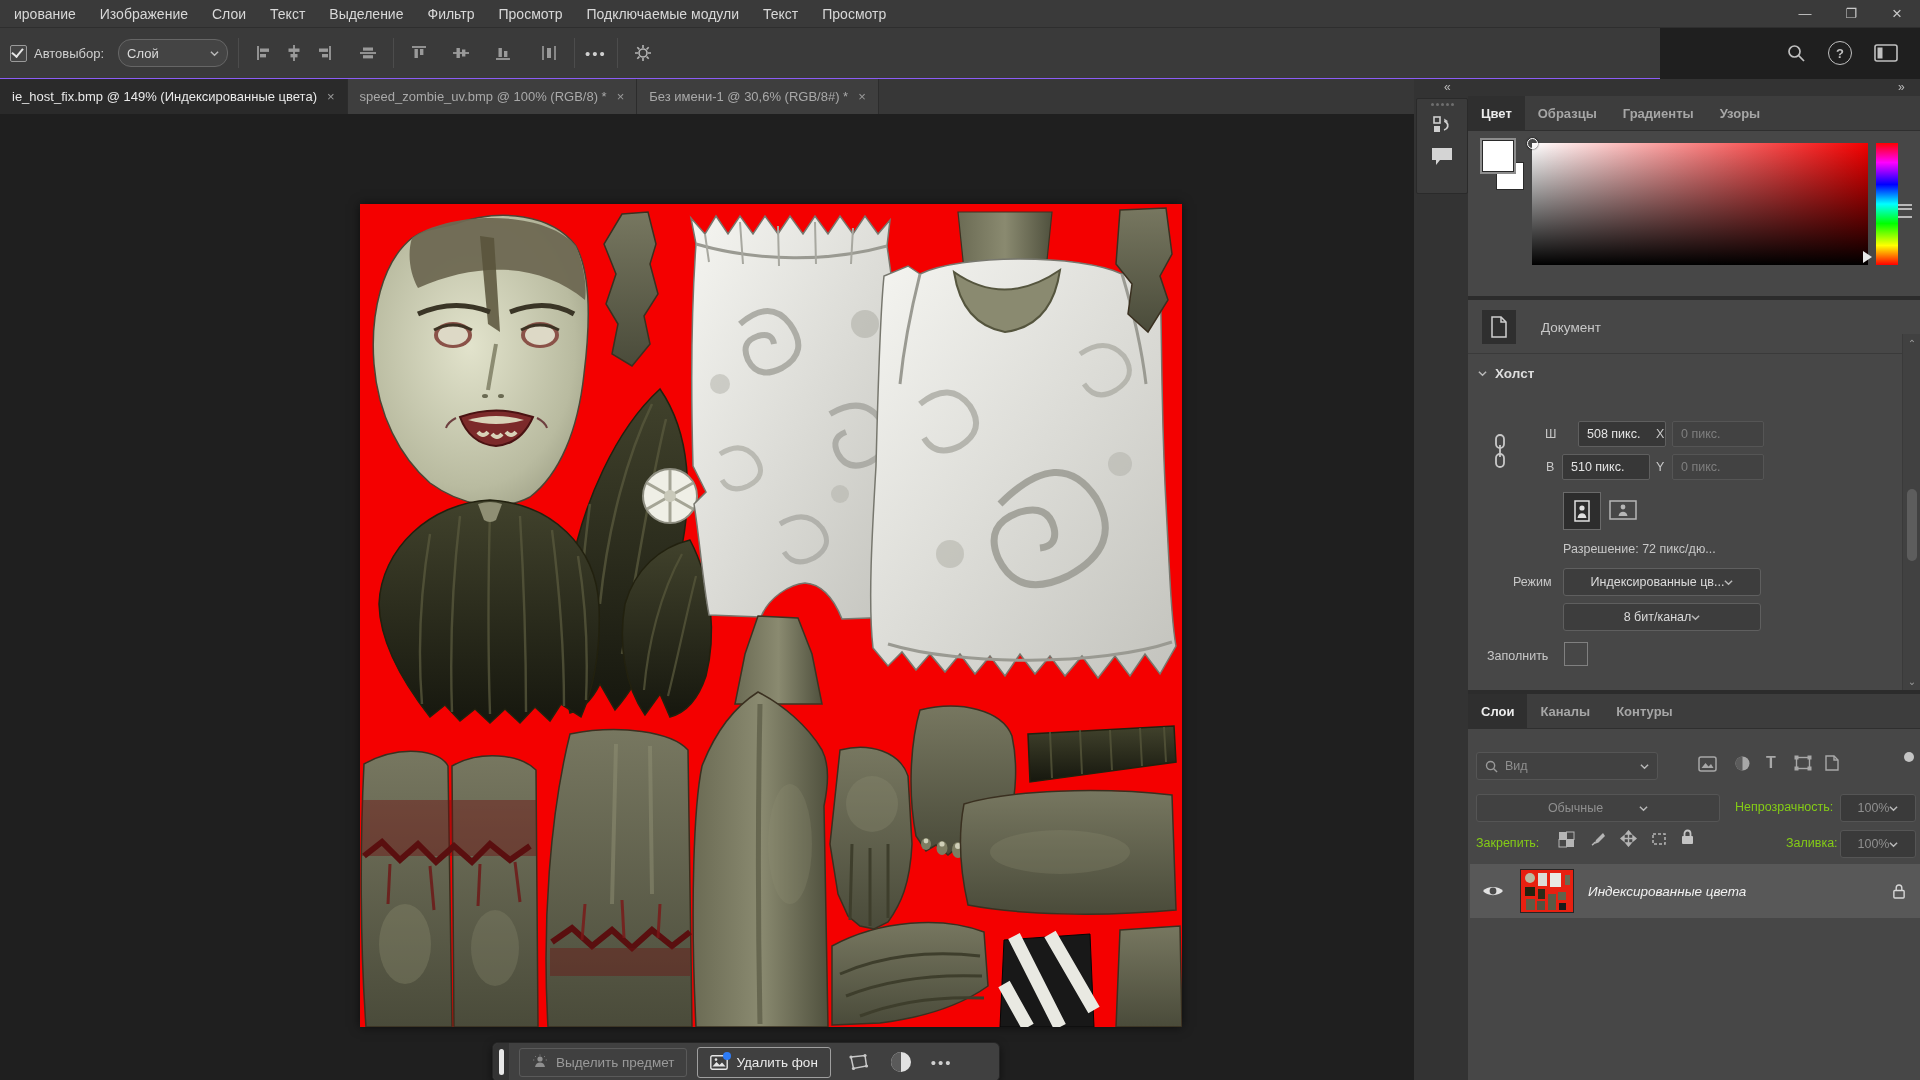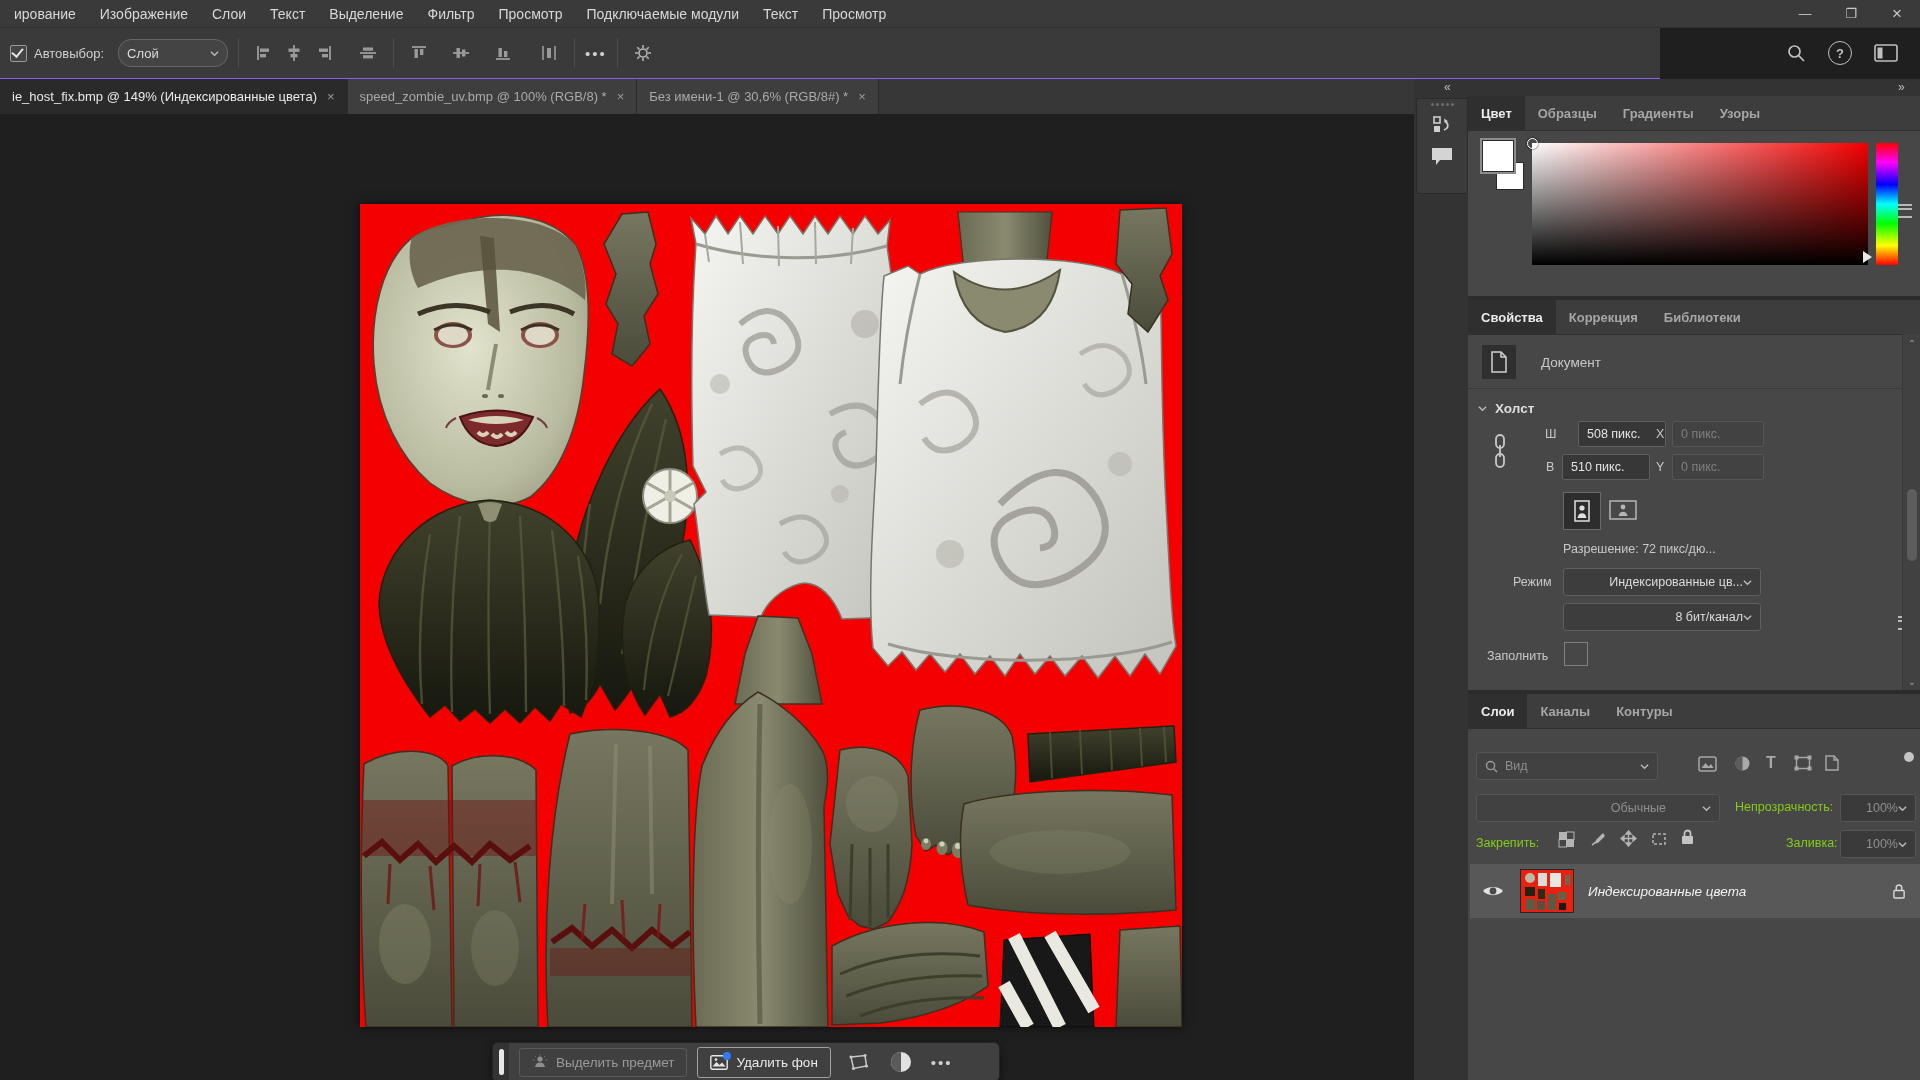--- a/index.html
+++ b/index.html
@@ -470,12 +470,6 @@
 
 <div class="abs" style="left:1468px;top:296px;width:452px;height:4px;background:#2c2c2c;"></div>
 <div class="abs panel" style="left:1468px;top:300px;width:452px;height:390px;">
-  <div class="ptabrow">
-    <div class="ptab active">Свойства</div>
-    <div class="ptab">Коррекция</div>
-    <div class="ptab">Библиотеки</div>
-    <span class="hamb" style="position:absolute;right:8px;top:316px;"></span>
-  </div>
 
   <div class="row" style="margin:10px 0 0 14px;gap:25px;">
     <span style="width:34px;height:34px;background:#2f2f2f;display:flex;align-items:center;justify-content:center;">

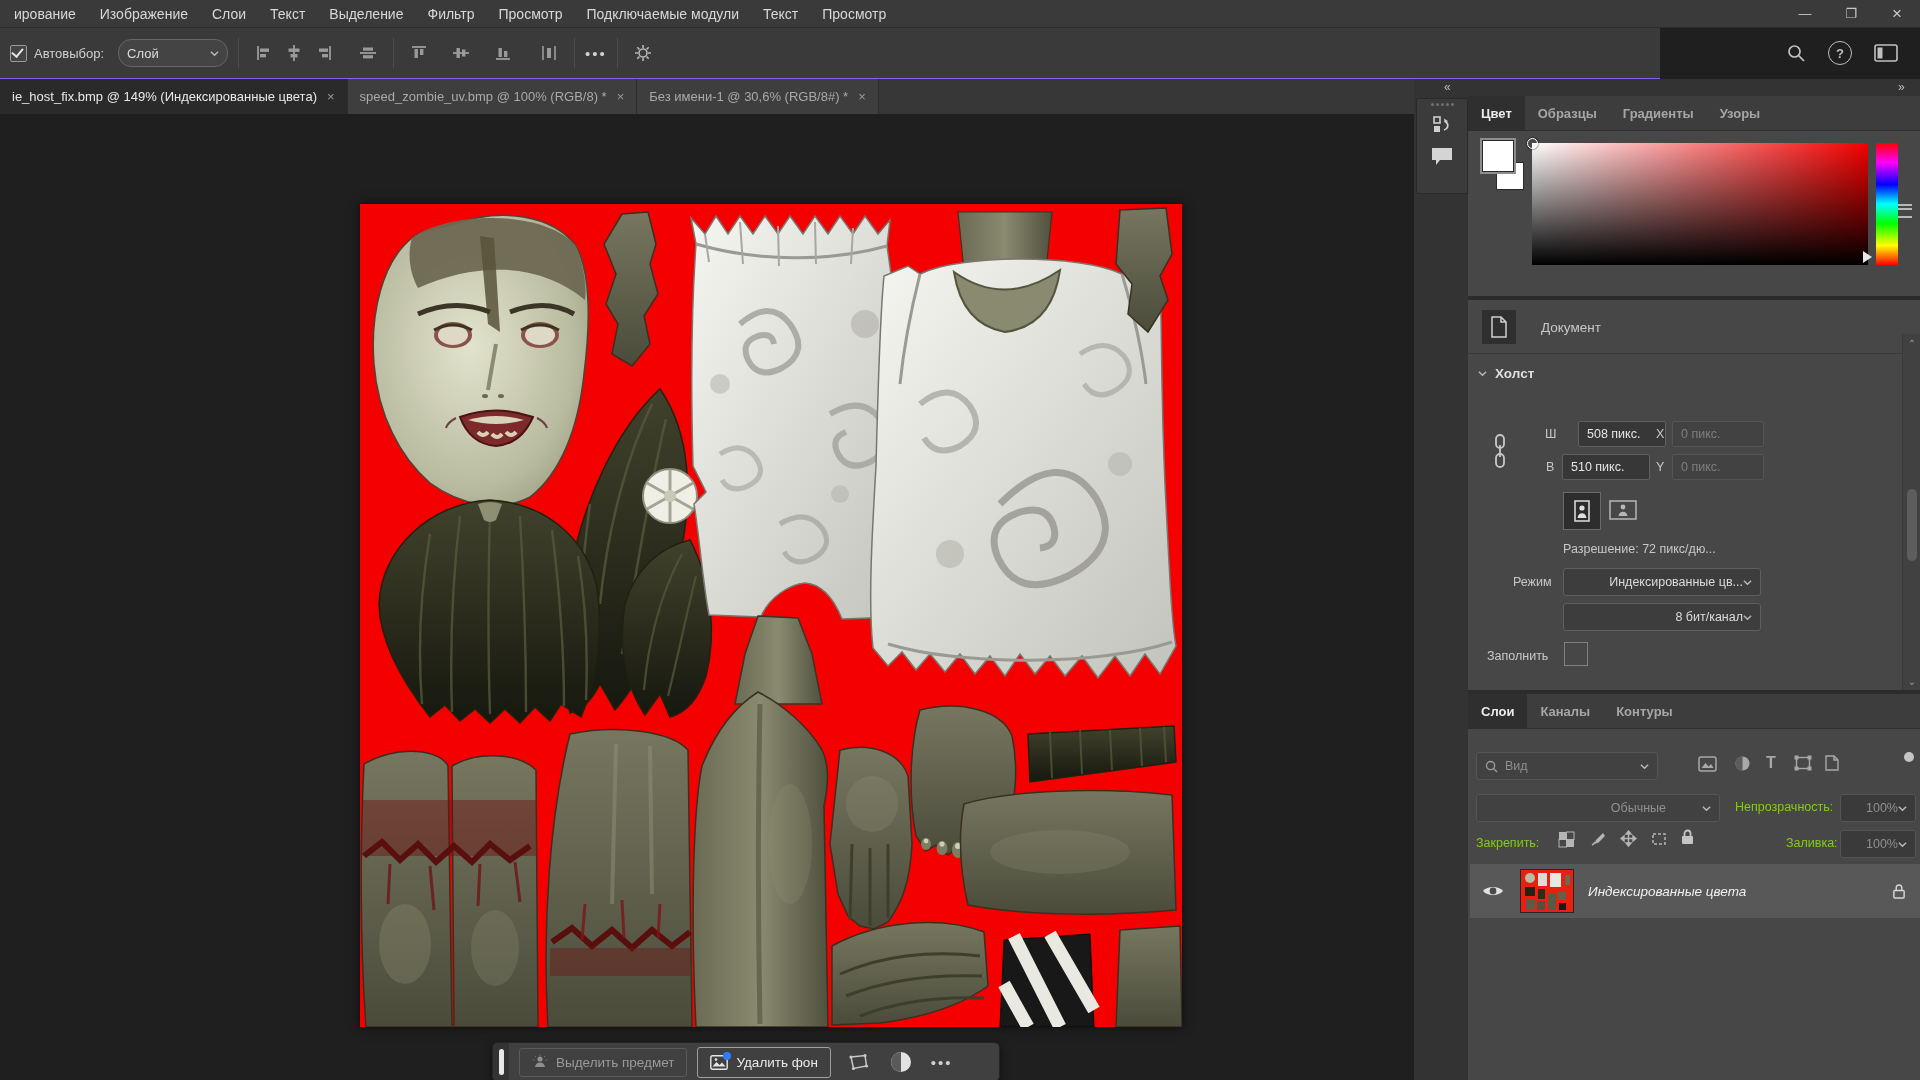--- a/index.html
+++ b/index.html
@@ -58,7 +58,7 @@
          display:flex;align-items:center;padding:0 8px;}
   .field.disabled{background:#424242;border-color:#555;color:#7f7f7f;}
   .pdrop{background:#3d3d3d;border:1px solid #5f5f5f;border-radius:3px;font-size:12.5px;color:#dcdcdc;
-         display:flex;align-items:center;justify-content:flex-end;padding:0 8px;}
+         display:flex;align-items:center;justify-content:center;padding:0 8px;}
   .pdrop.disabled{background:#414141;border-color:#555;color:#8f8f8f;}
   .scrolltrack{background:#414141;border-left:1px solid #3a3a3a;}
   .scrollthumb{background:#5d5d5d;border-radius:5px;}

